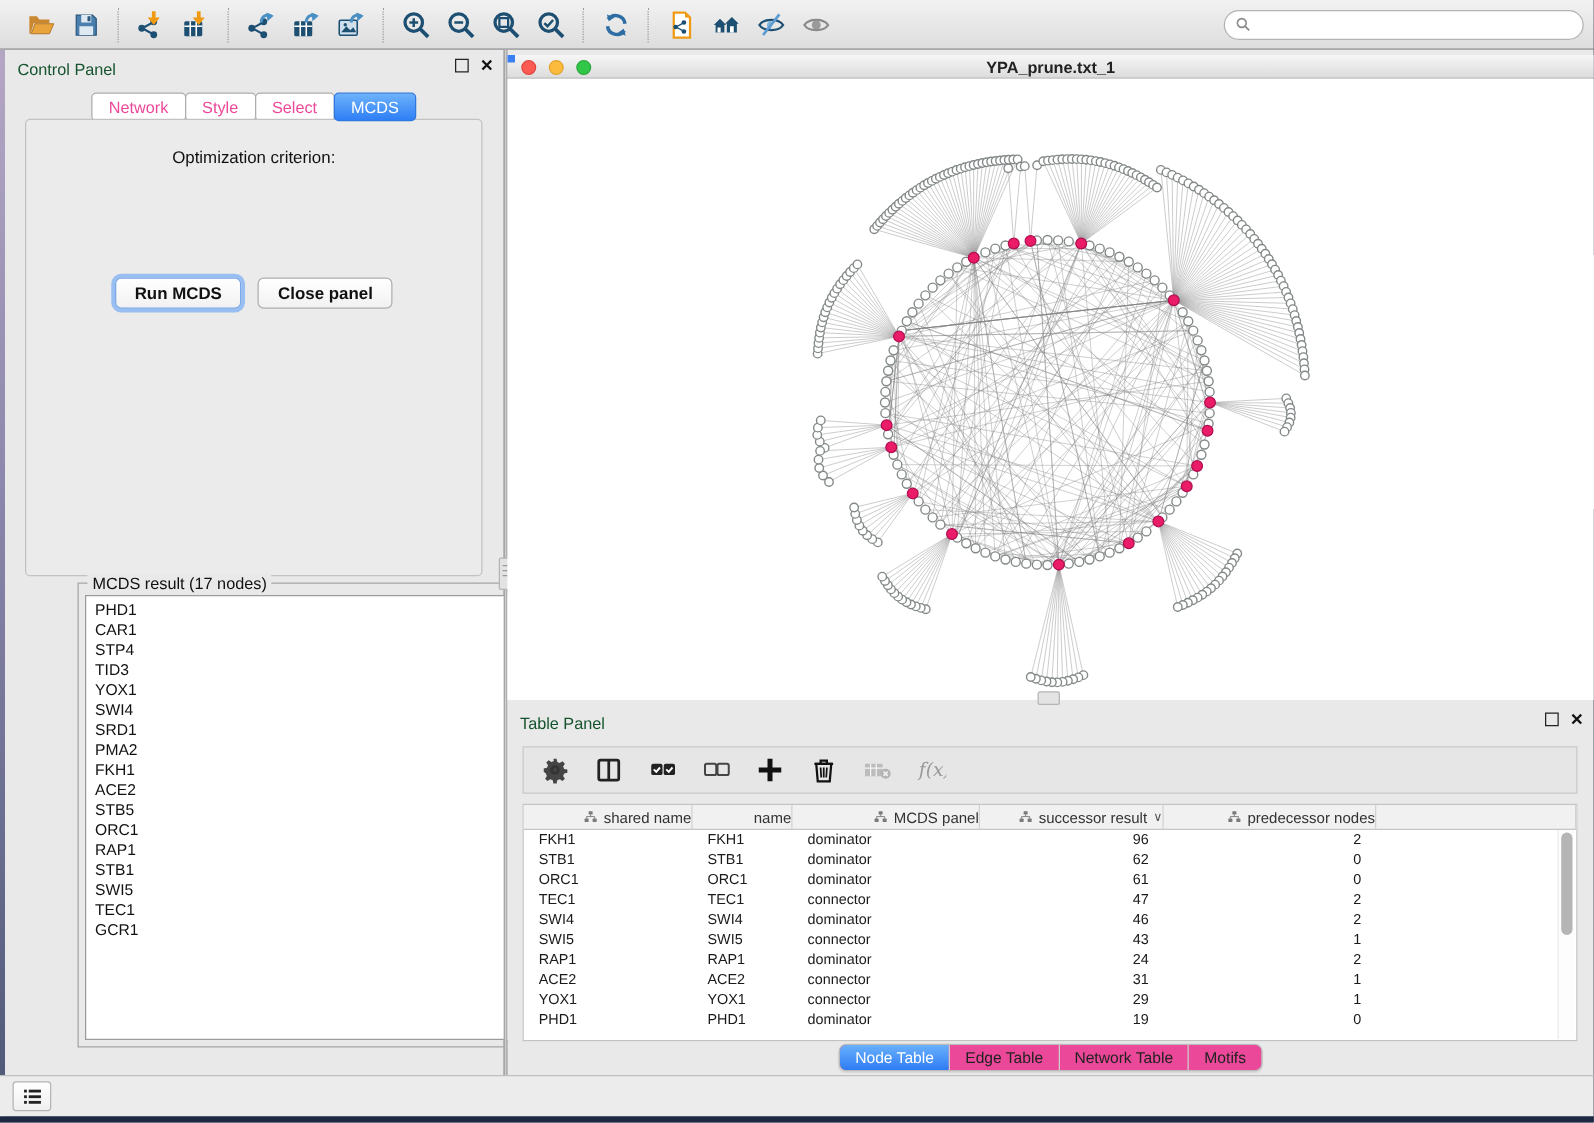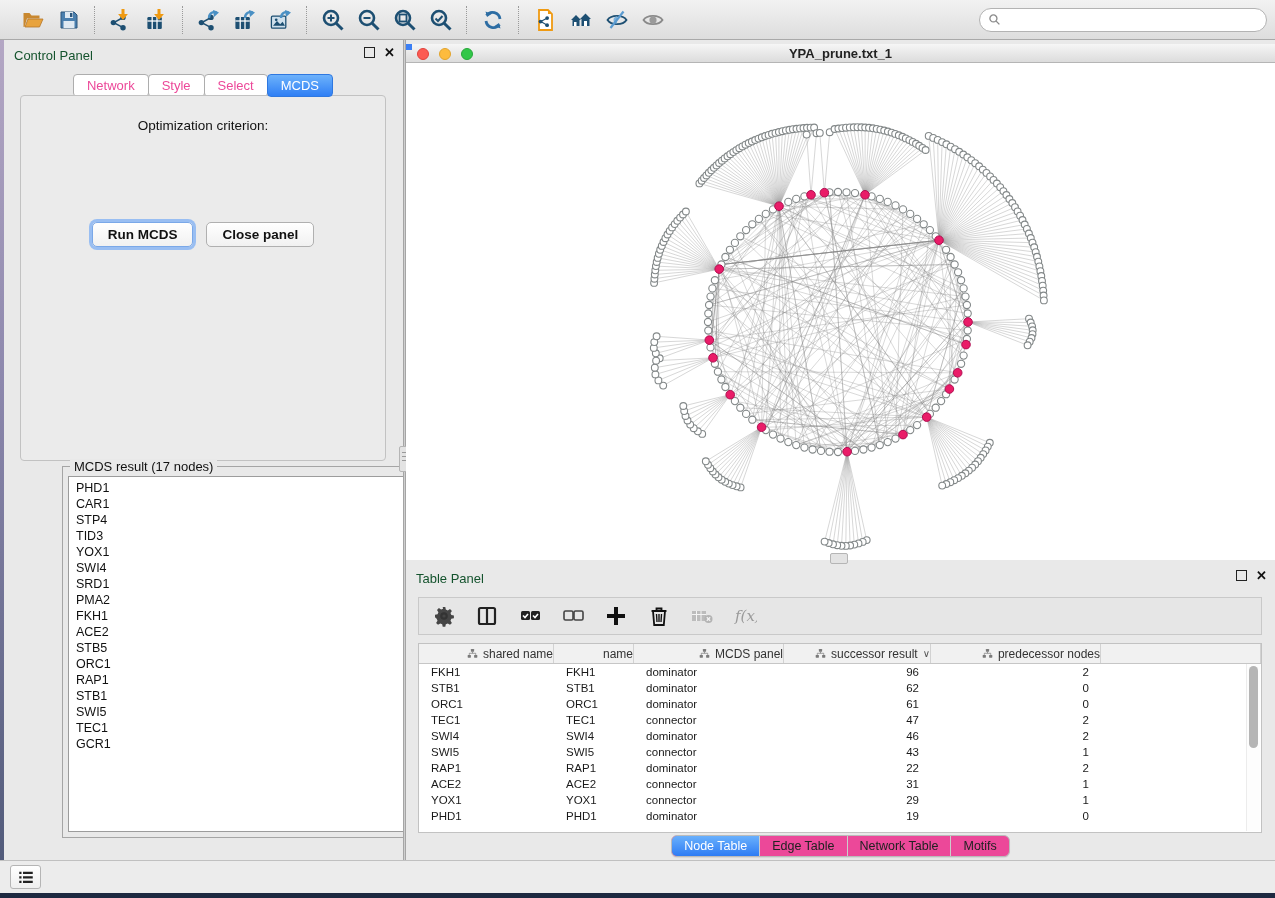--- a/index.html
+++ b/index.html
@@ -1287,7 +1287,7 @@
               <div class="td">RAP1</div>
               <div class="td">RAP1</div>
               <div class="td">dominator</div>
-              <div class="td num">22</div>
+              <div class="td num">24</div>
               <div class="td num">2</div>
               <div class="td"></div>
             </div>

